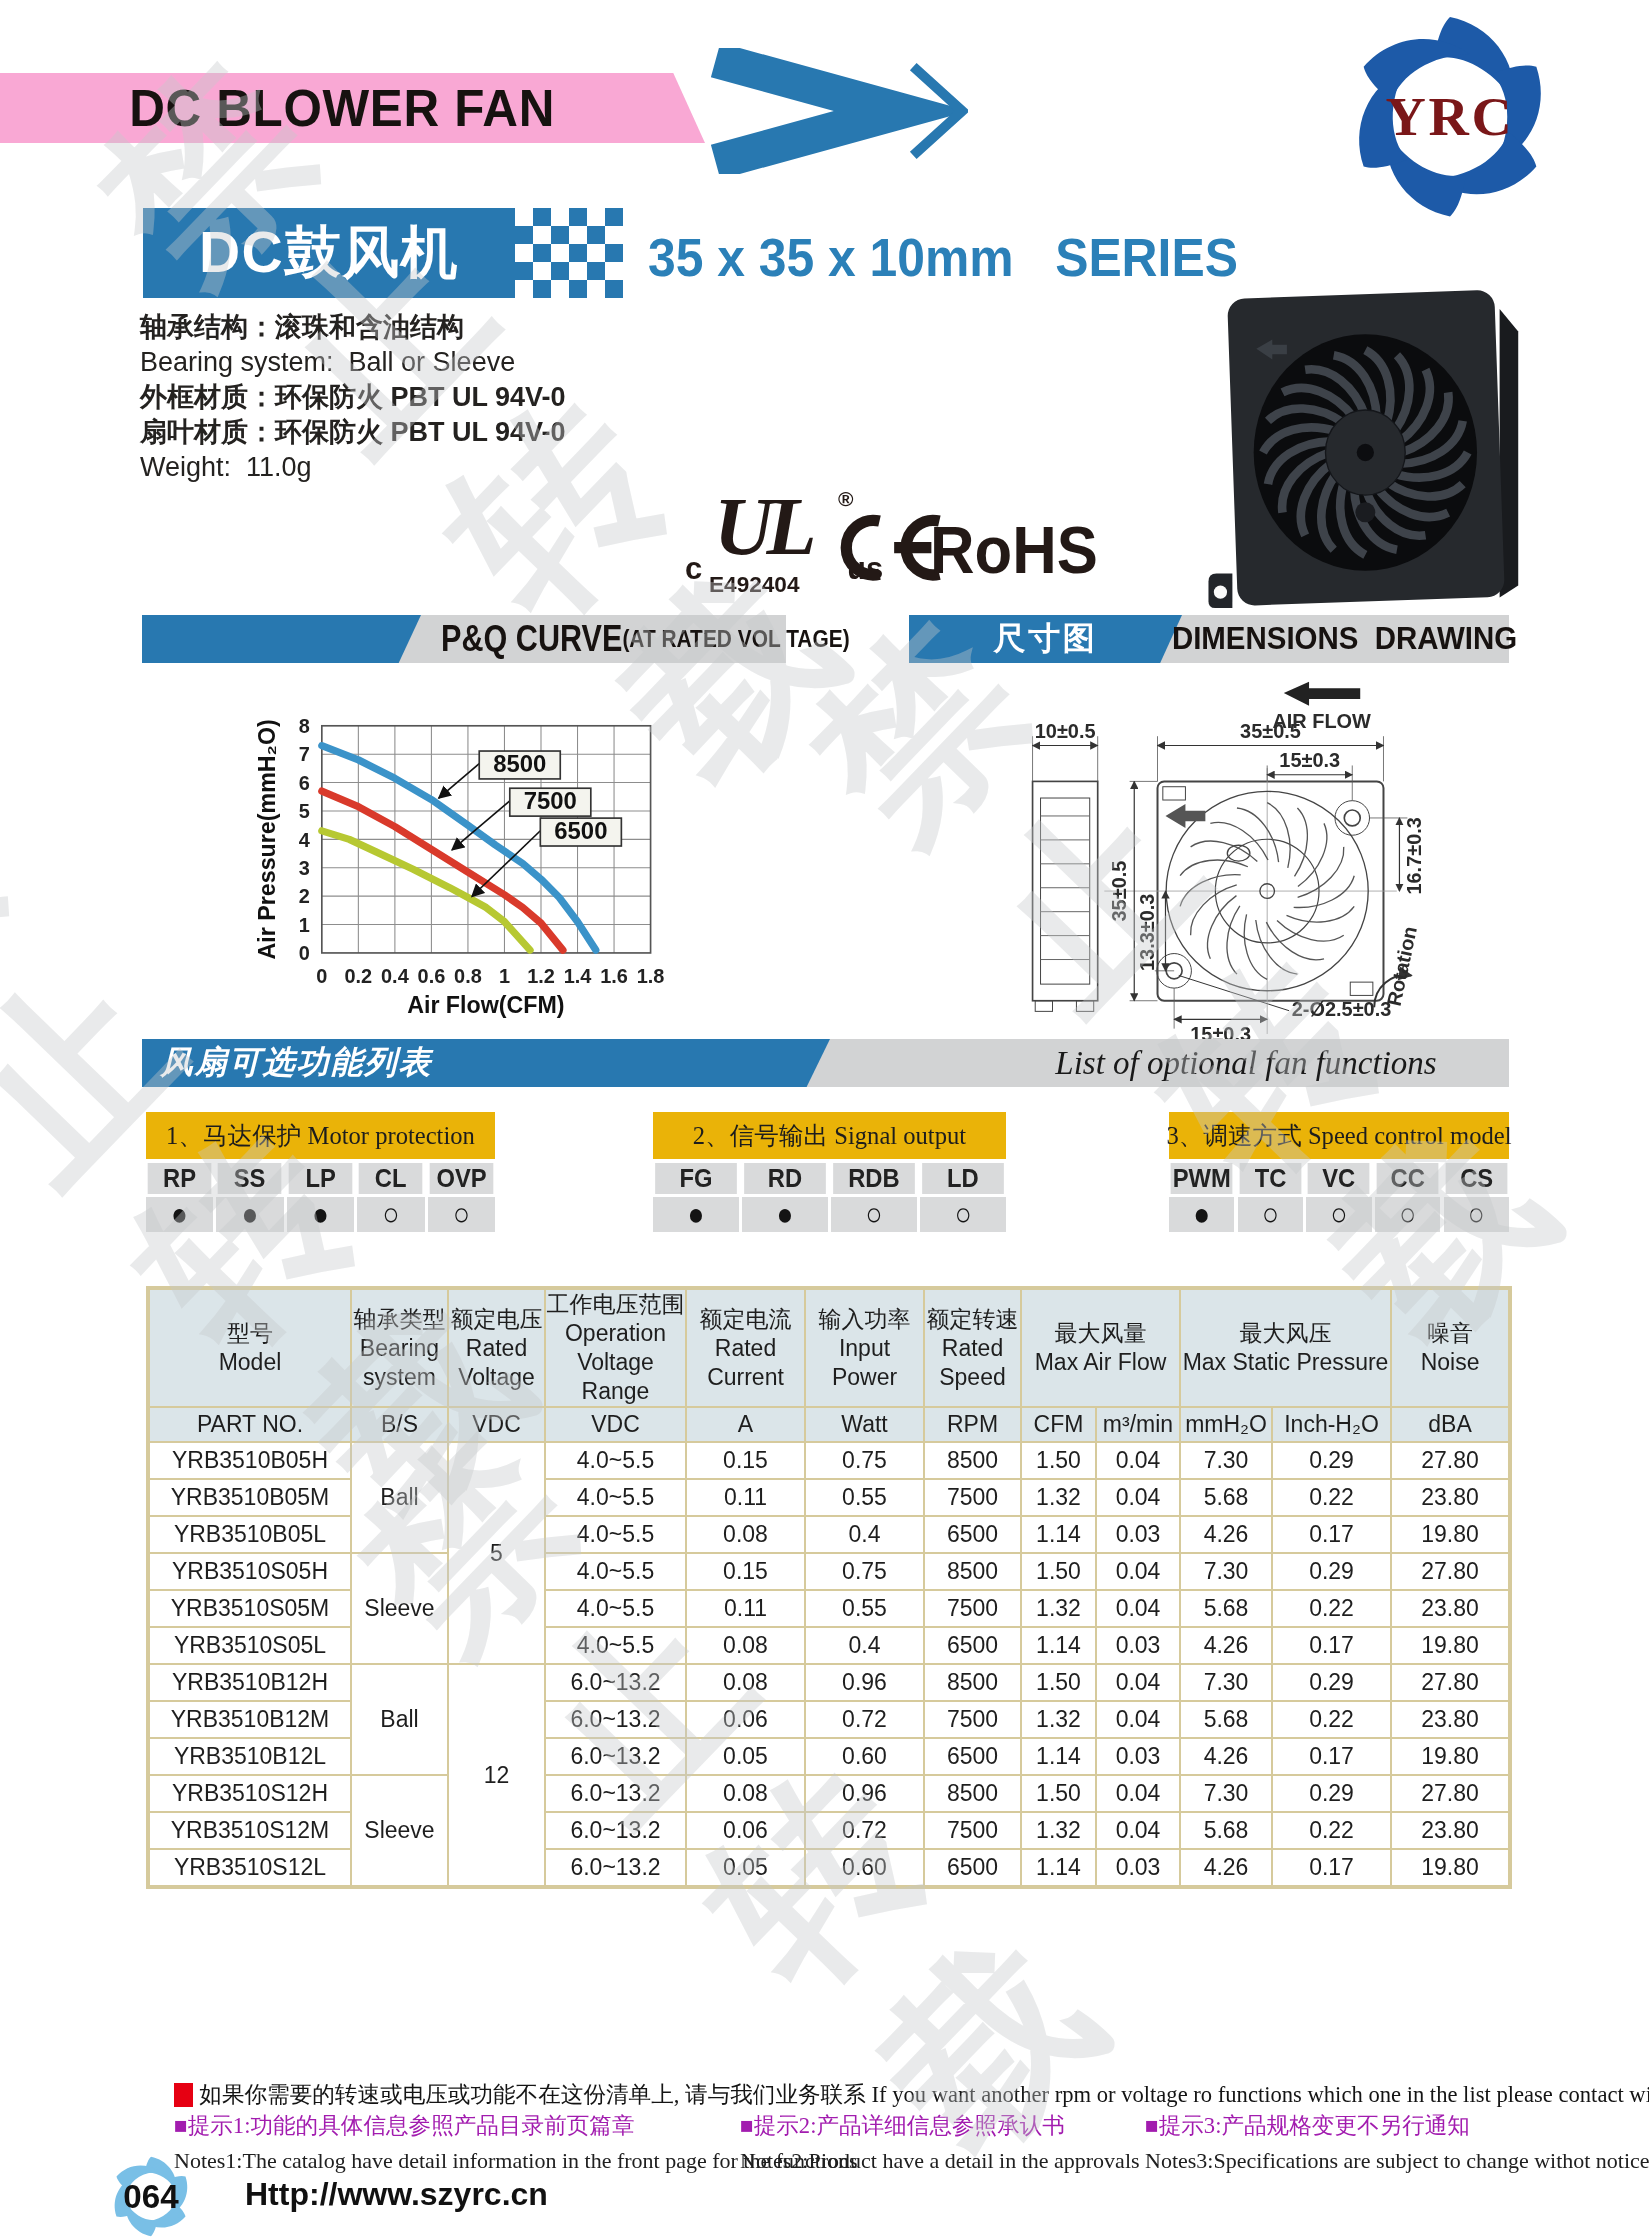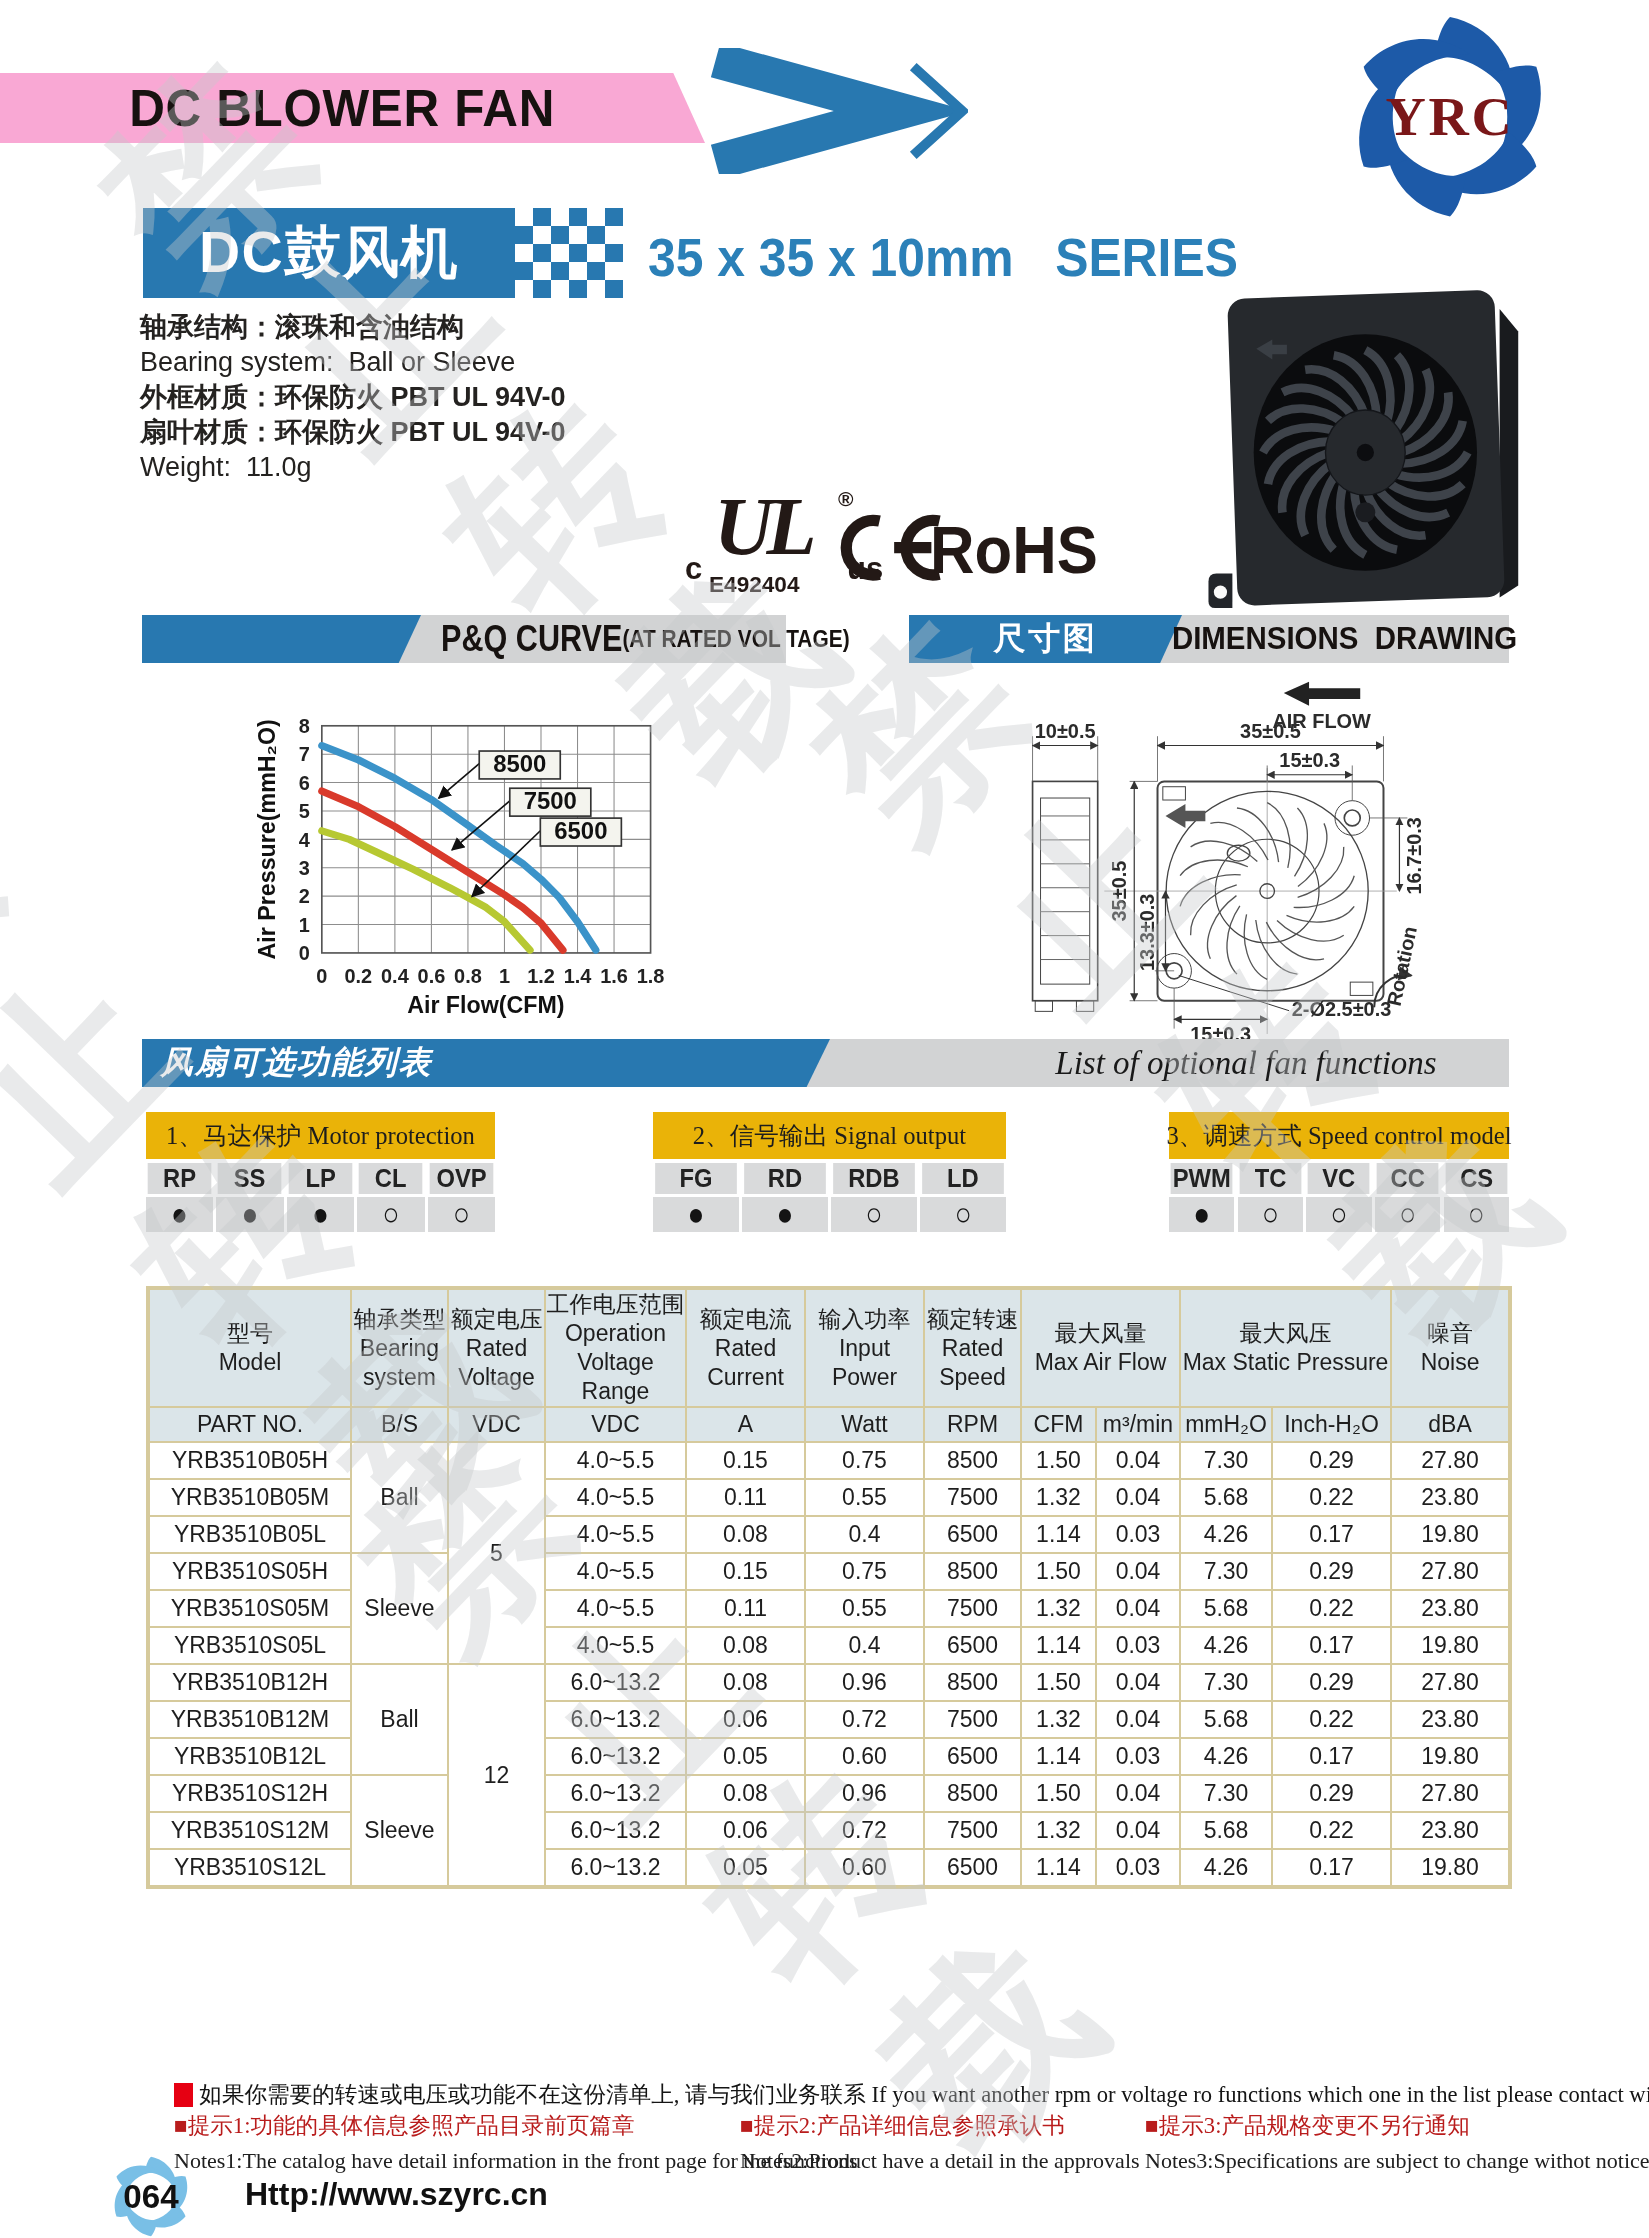--- a/index.html
+++ b/index.html
@@ -103,7 +103,7 @@
   .red-sq{width:18.6px;height:24px;background:#e60012;margin-right:6.7px;flex:none;}
   .notice span{font-size:22.6px;color:#141414;font-family:"Liberation Serif","DejaVu Serif",serif;white-space:nowrap;}
   .ncol{position:absolute;top:2110px;}
-  .ncol .cnl{font-size:22.6px;color:#b91c1c;font-family:"Liberation Serif","DejaVu Serif",serif;white-space:nowrap;}
+  .ncol .cnl{font-size:22.6px;color:#a21caf;font-family:"Liberation Serif","DejaVu Serif",serif;white-space:nowrap;}
   .ncol .enl{font-size:22px;color:#202020;margin-top:6.7px;font-family:"Liberation Serif","DejaVu Serif",serif;white-space:nowrap;}
 
   

